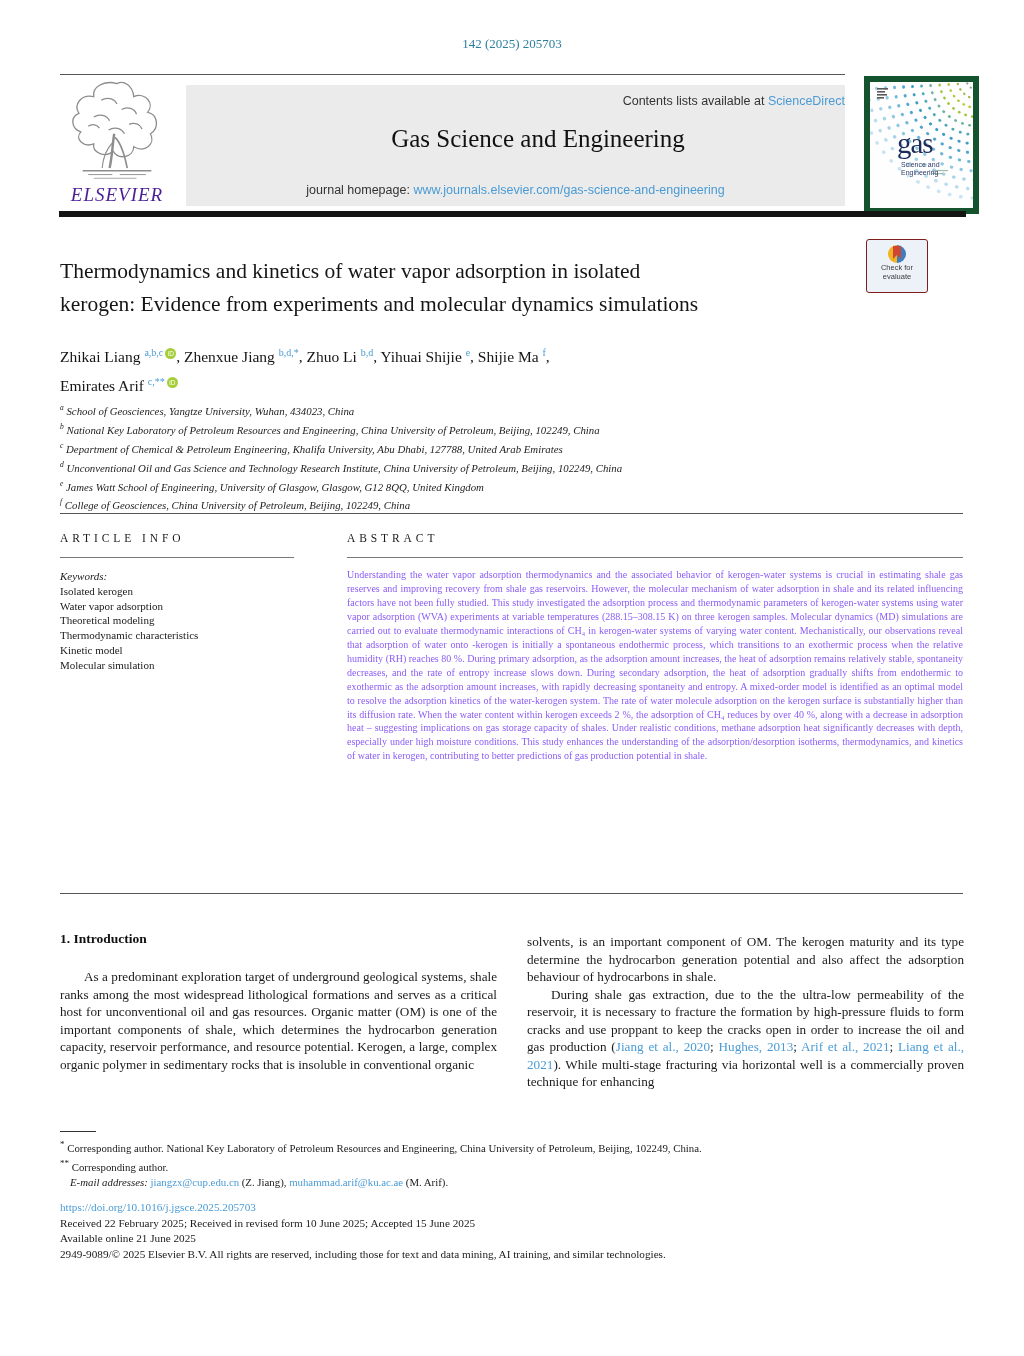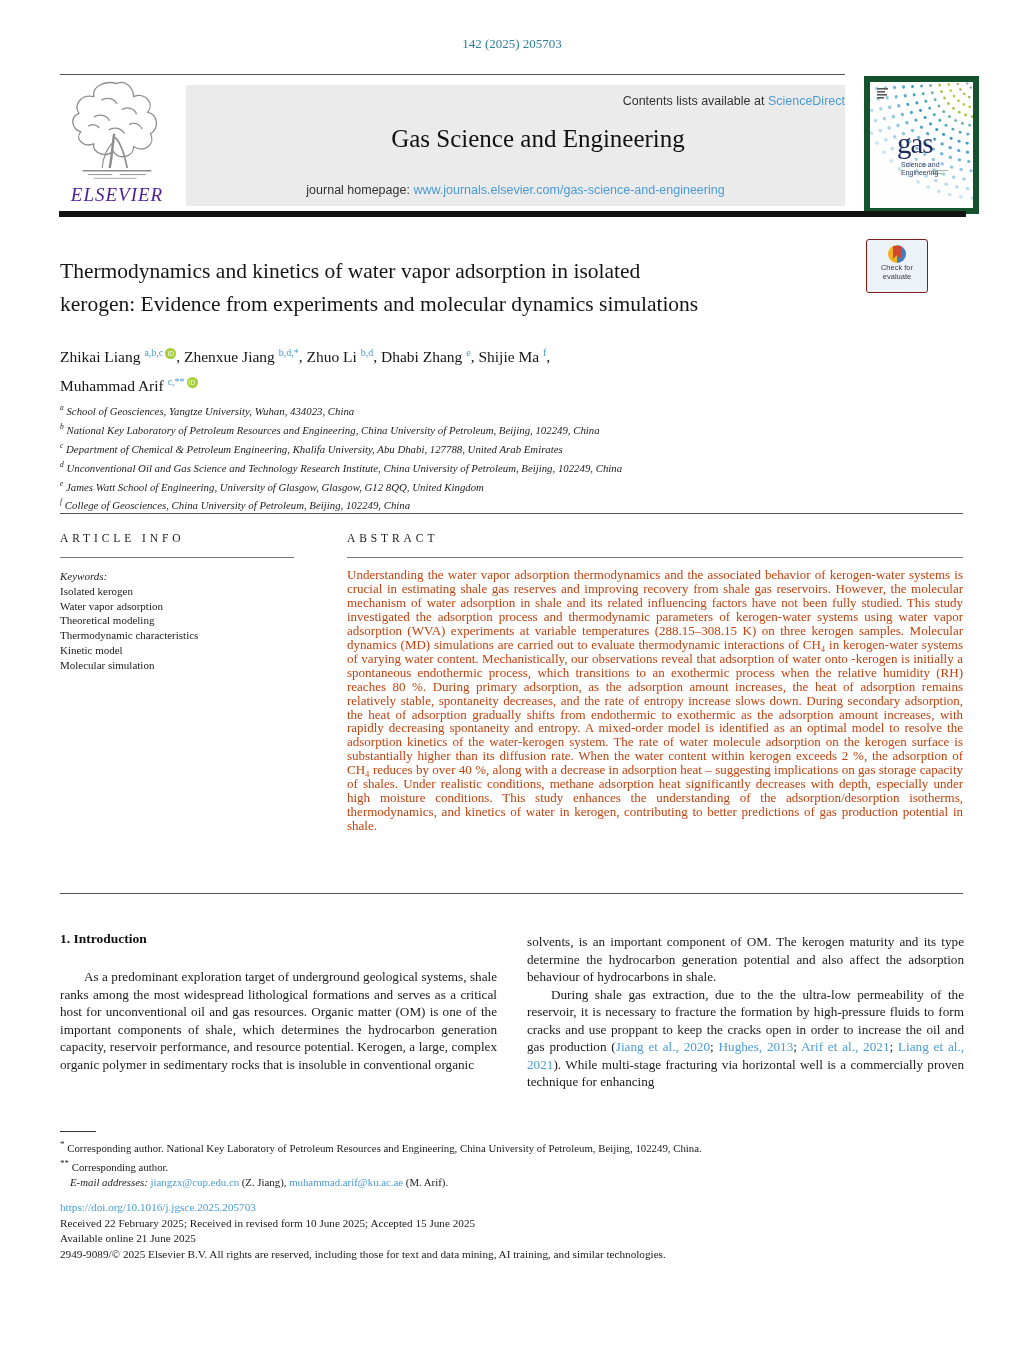--- a/index.html
+++ b/index.html
@@ -184,7 +184,7 @@
     <span><span>Zhikai Liang</span> <sup>a,b,c</sup><span class="orcid">iD</span><span>, </span></span>
     <span><span>Zhenxue Jiang</span> <sup>b,d,*</sup><span>, </span></span>
     <span><span>Zhuo Li</span> <sup>b,d</sup><span>, </span></span>
-    <span><span>Dhabi Zhang</span> <sup>e</sup><span>, </span></span>
+    <span><span>Yihuai Shijie</span> <sup>e</sup><span>, </span></span>
     <span><span>Shijie Ma</span> <sup>f</sup><span>,</span></span><br>
     <span><span>Muhammad Arif</span> <sup>c,**</sup><span class="orcid">iD</span></span>
   </div>

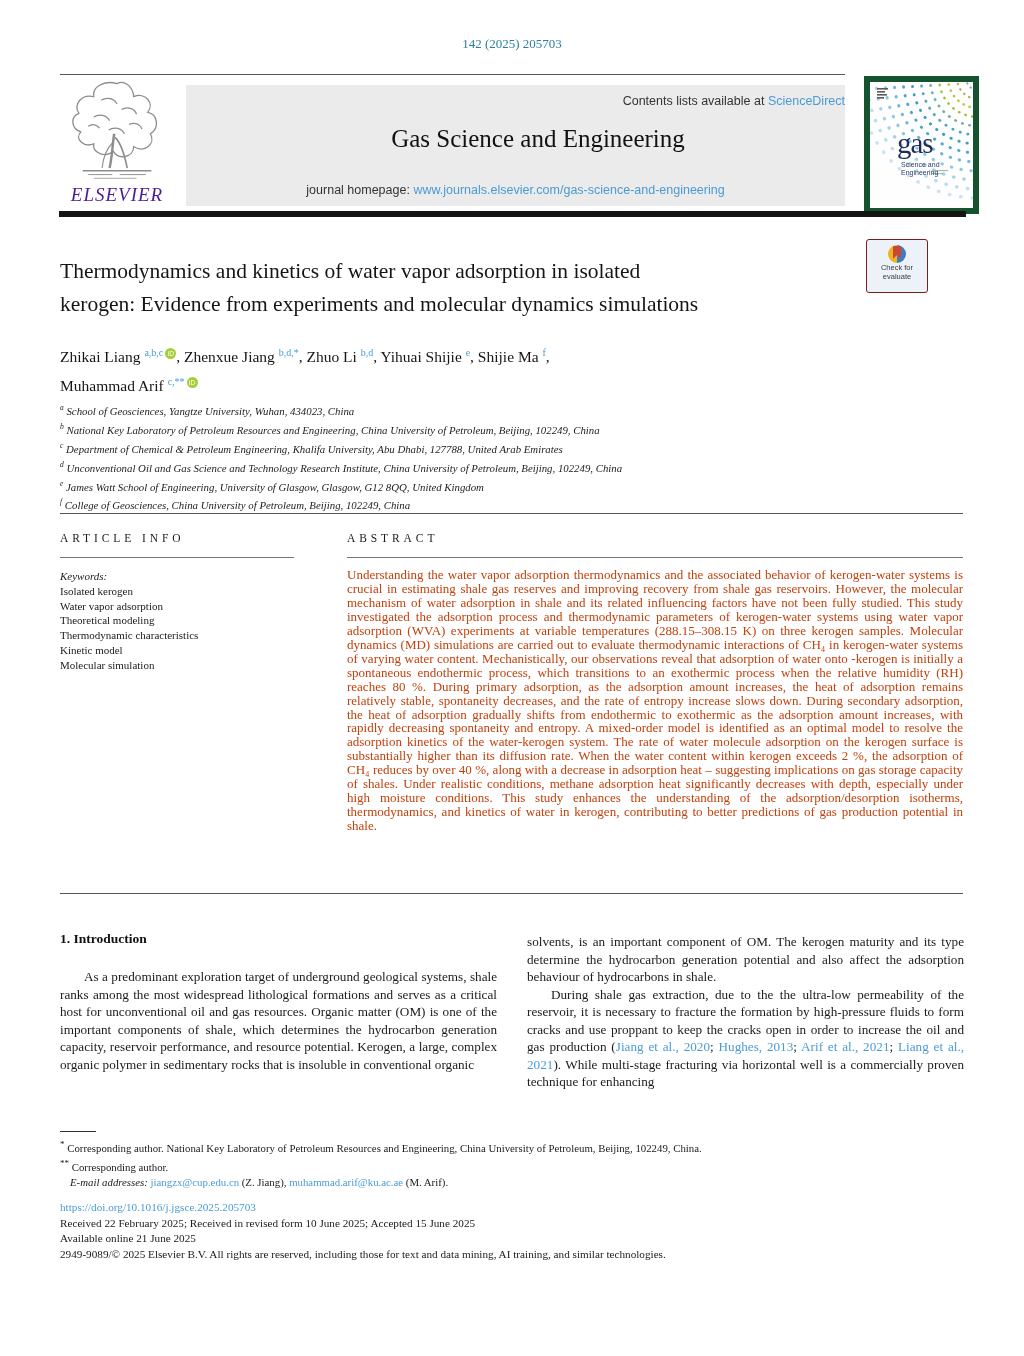--- a/index.html
+++ b/index.html
@@ -186,7 +186,7 @@
     <span><span>Zhuo Li</span> <sup>b,d</sup><span>, </span></span>
     <span><span>Yihuai Shijie</span> <sup>e</sup><span>, </span></span>
     <span><span>Shijie Ma</span> <sup>f</sup><span>,</span></span><br>
-    <span><span>Muhammad Arif</span> <sup>c,**</sup><span class="orcid">iD</span></span>
+    <span><span>Emirates Arif</span> <sup>c,**</sup><span class="orcid">iD</span></span>
   </div>
 
   <div class="affiliations">

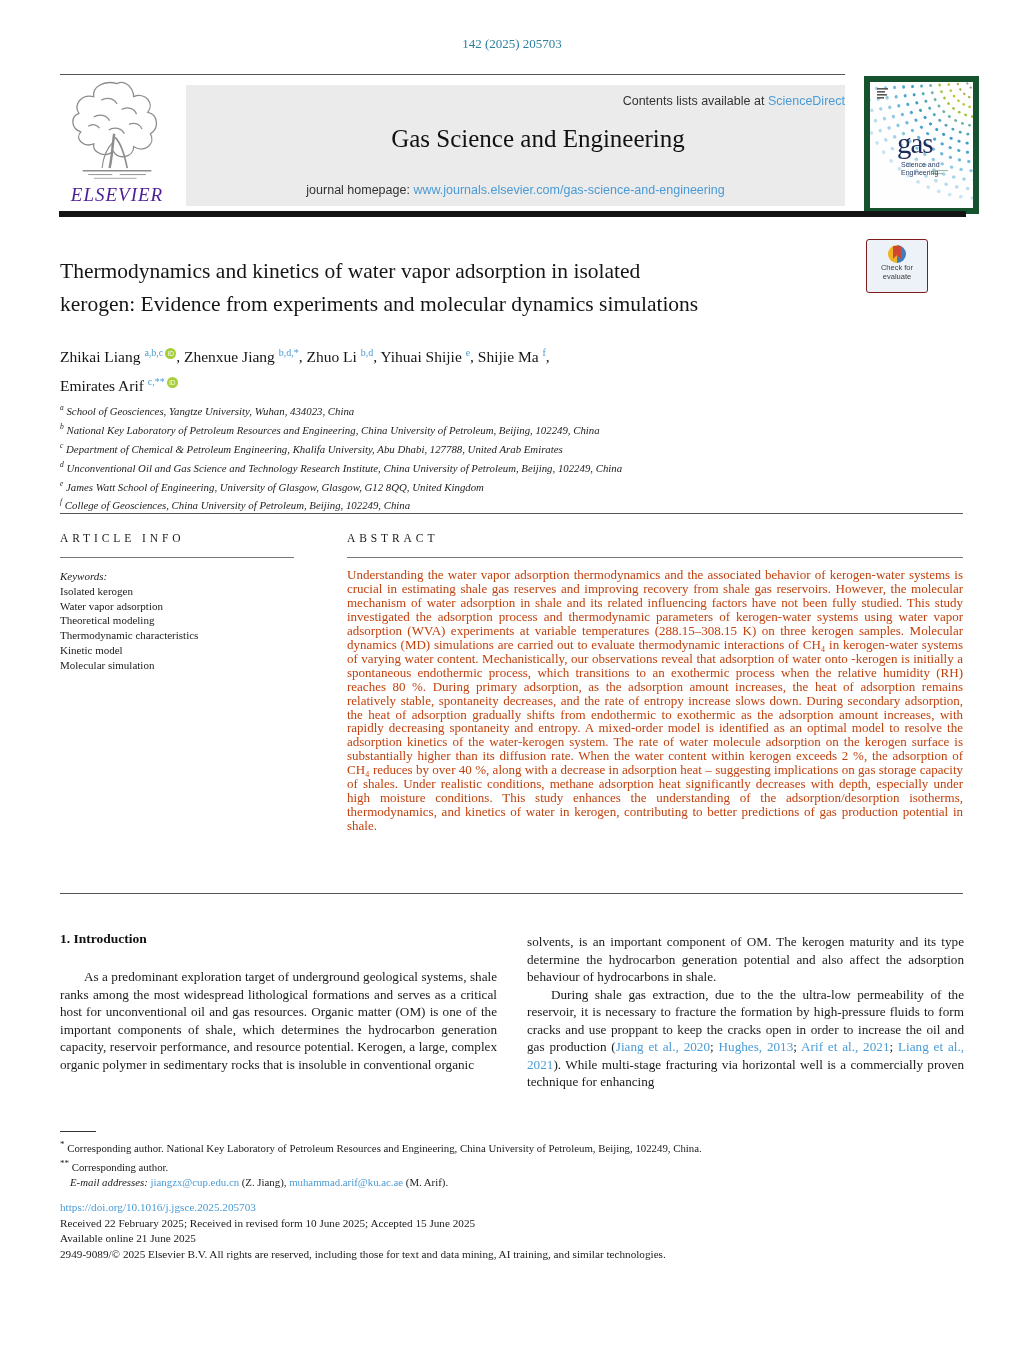--- a/index.html
+++ b/index.html
@@ -67,8 +67,8 @@
   .h-info{left:60px;} .h-abs{left:347px;}
   .keywords{position:absolute;left:60px;top:569px;width:250px;font-size:11px;line-height:14.8px;color:#1a1a1a;}
   .kw-label{font-style:italic;}
-  .abstract{position:absolute;left:347px;top:568px;width:616px;font-size:13px;
-            line-height:13.95px;text-align:justify;color:#c2410c;}
+  .abstract{position:absolute;left:347px;top:568px;width:616px;font-size:10px;
+            line-height:13.95px;text-align:justify;color:#8b5cf6;}
 
   
   .intro-heading{position:absolute;left:60px;top:931px;font-size:13.5px;font-weight:bold;color:#111;}

